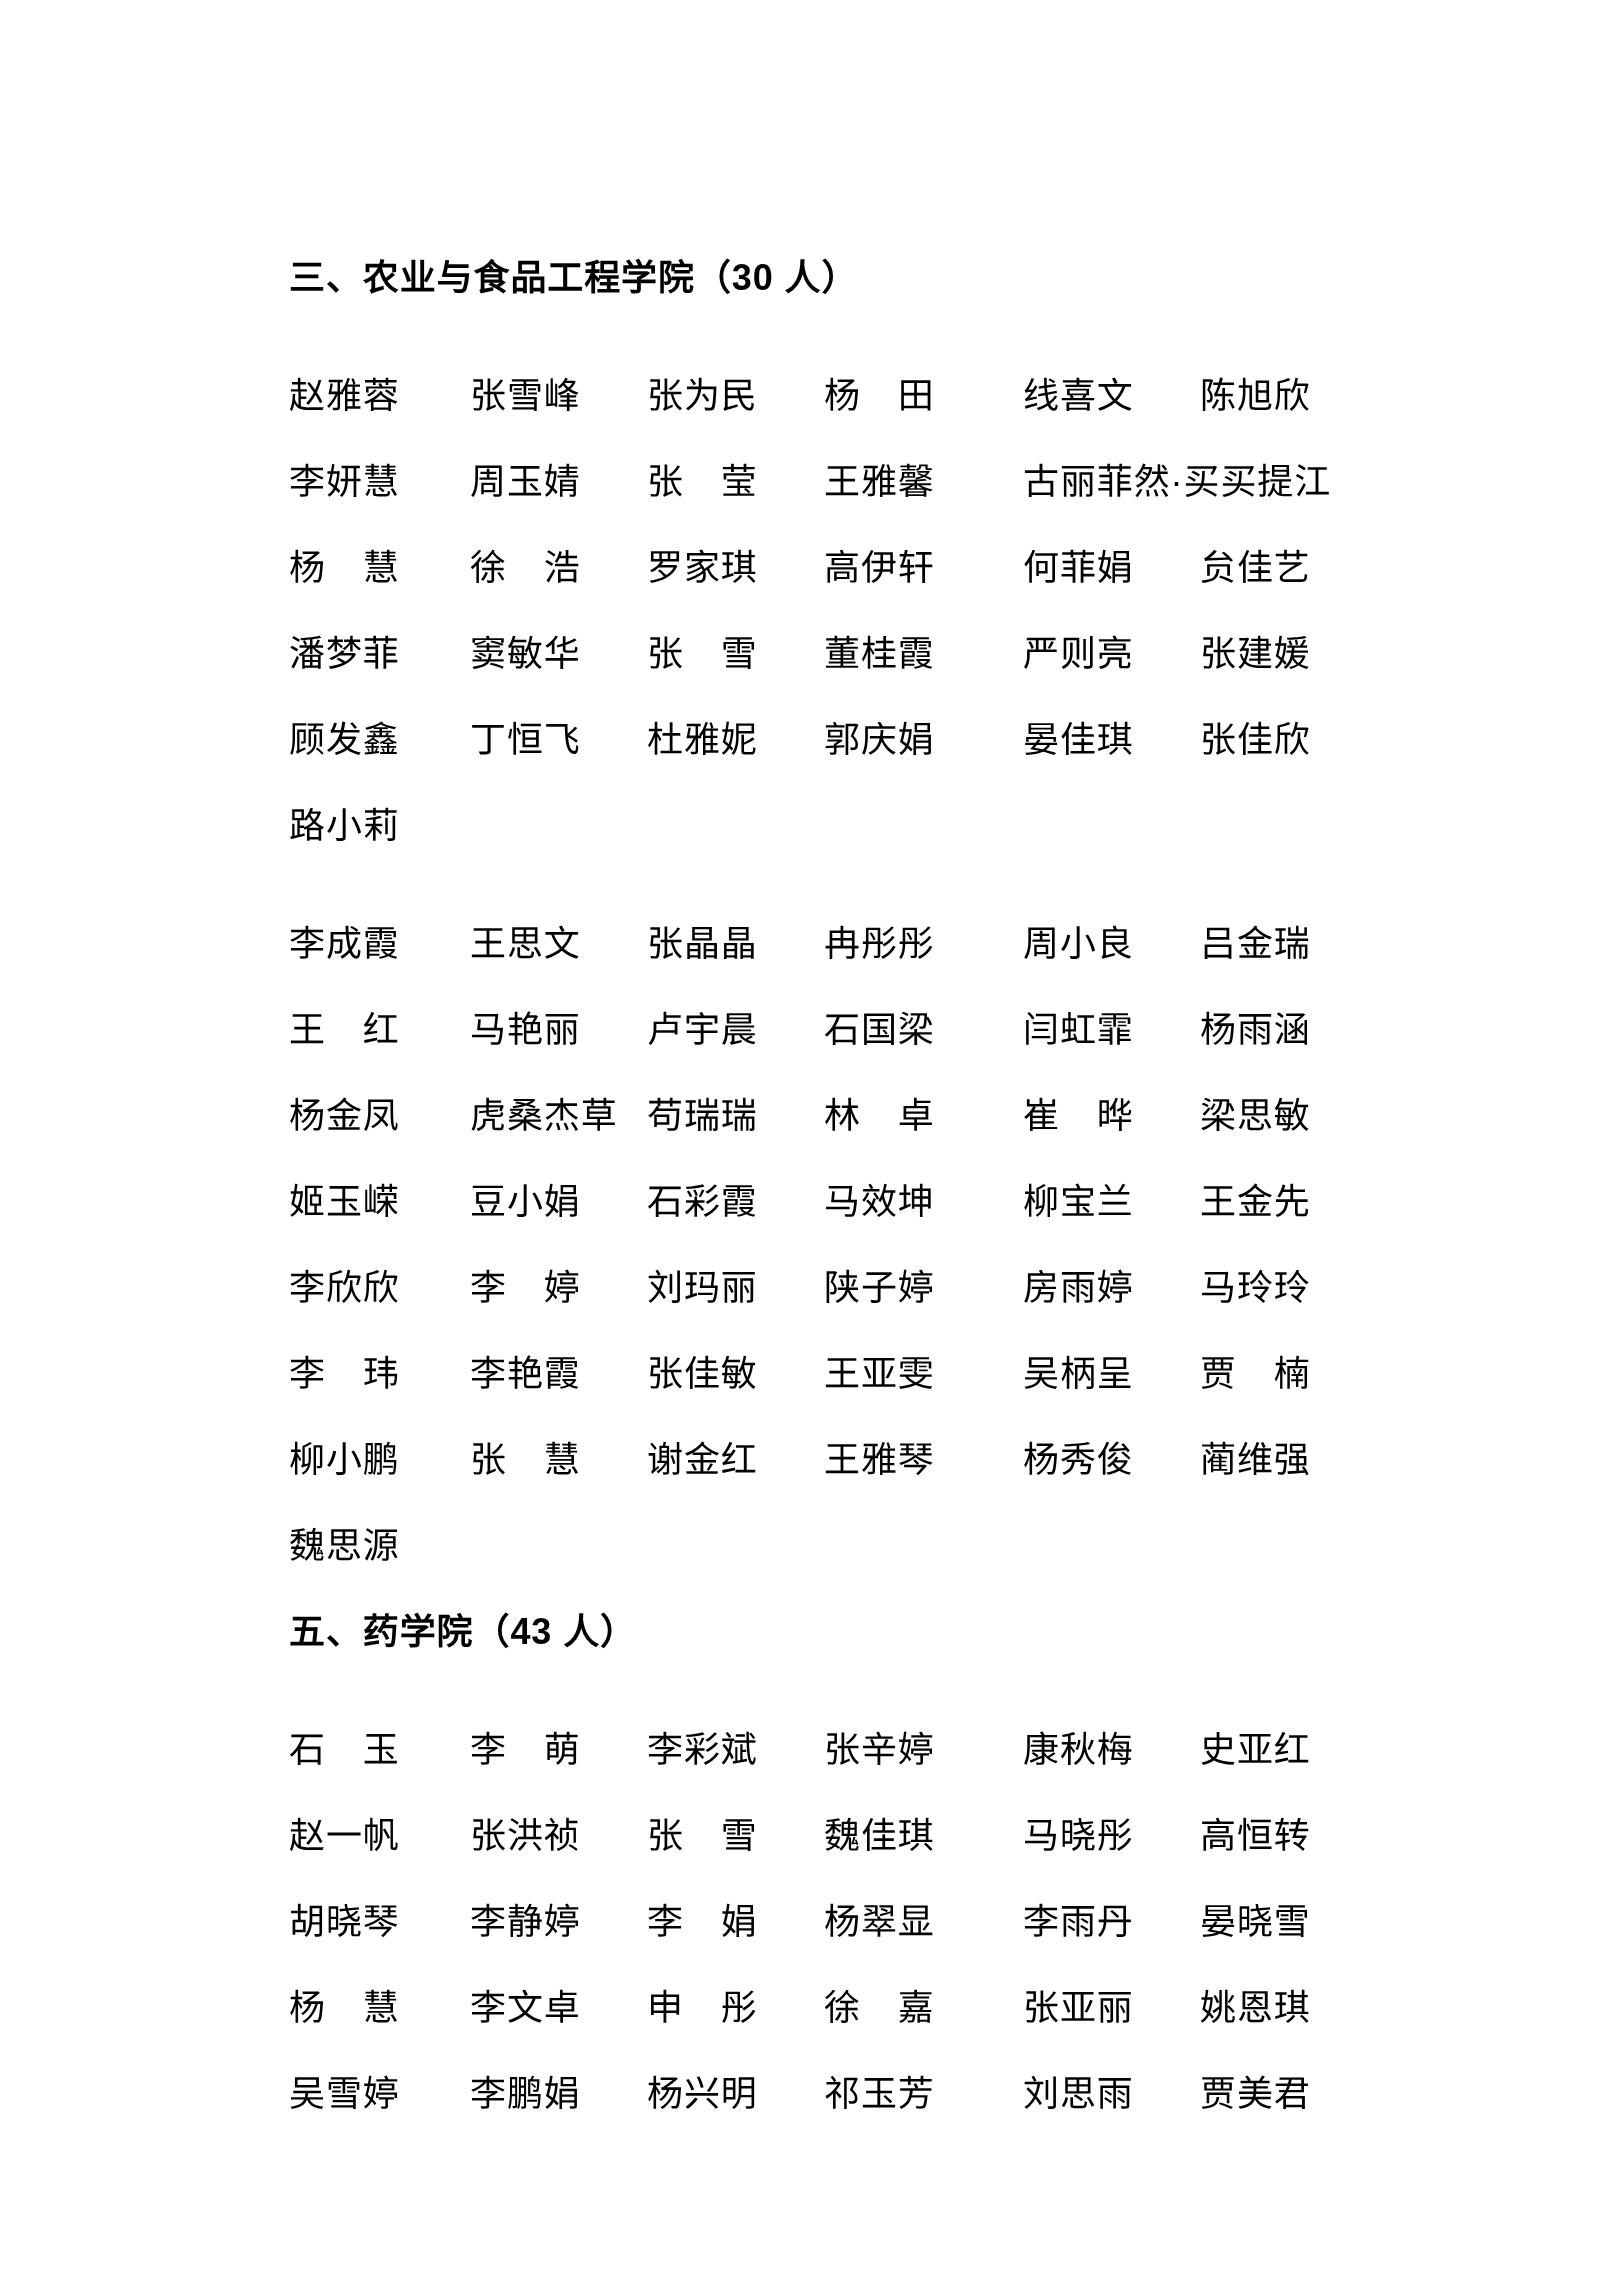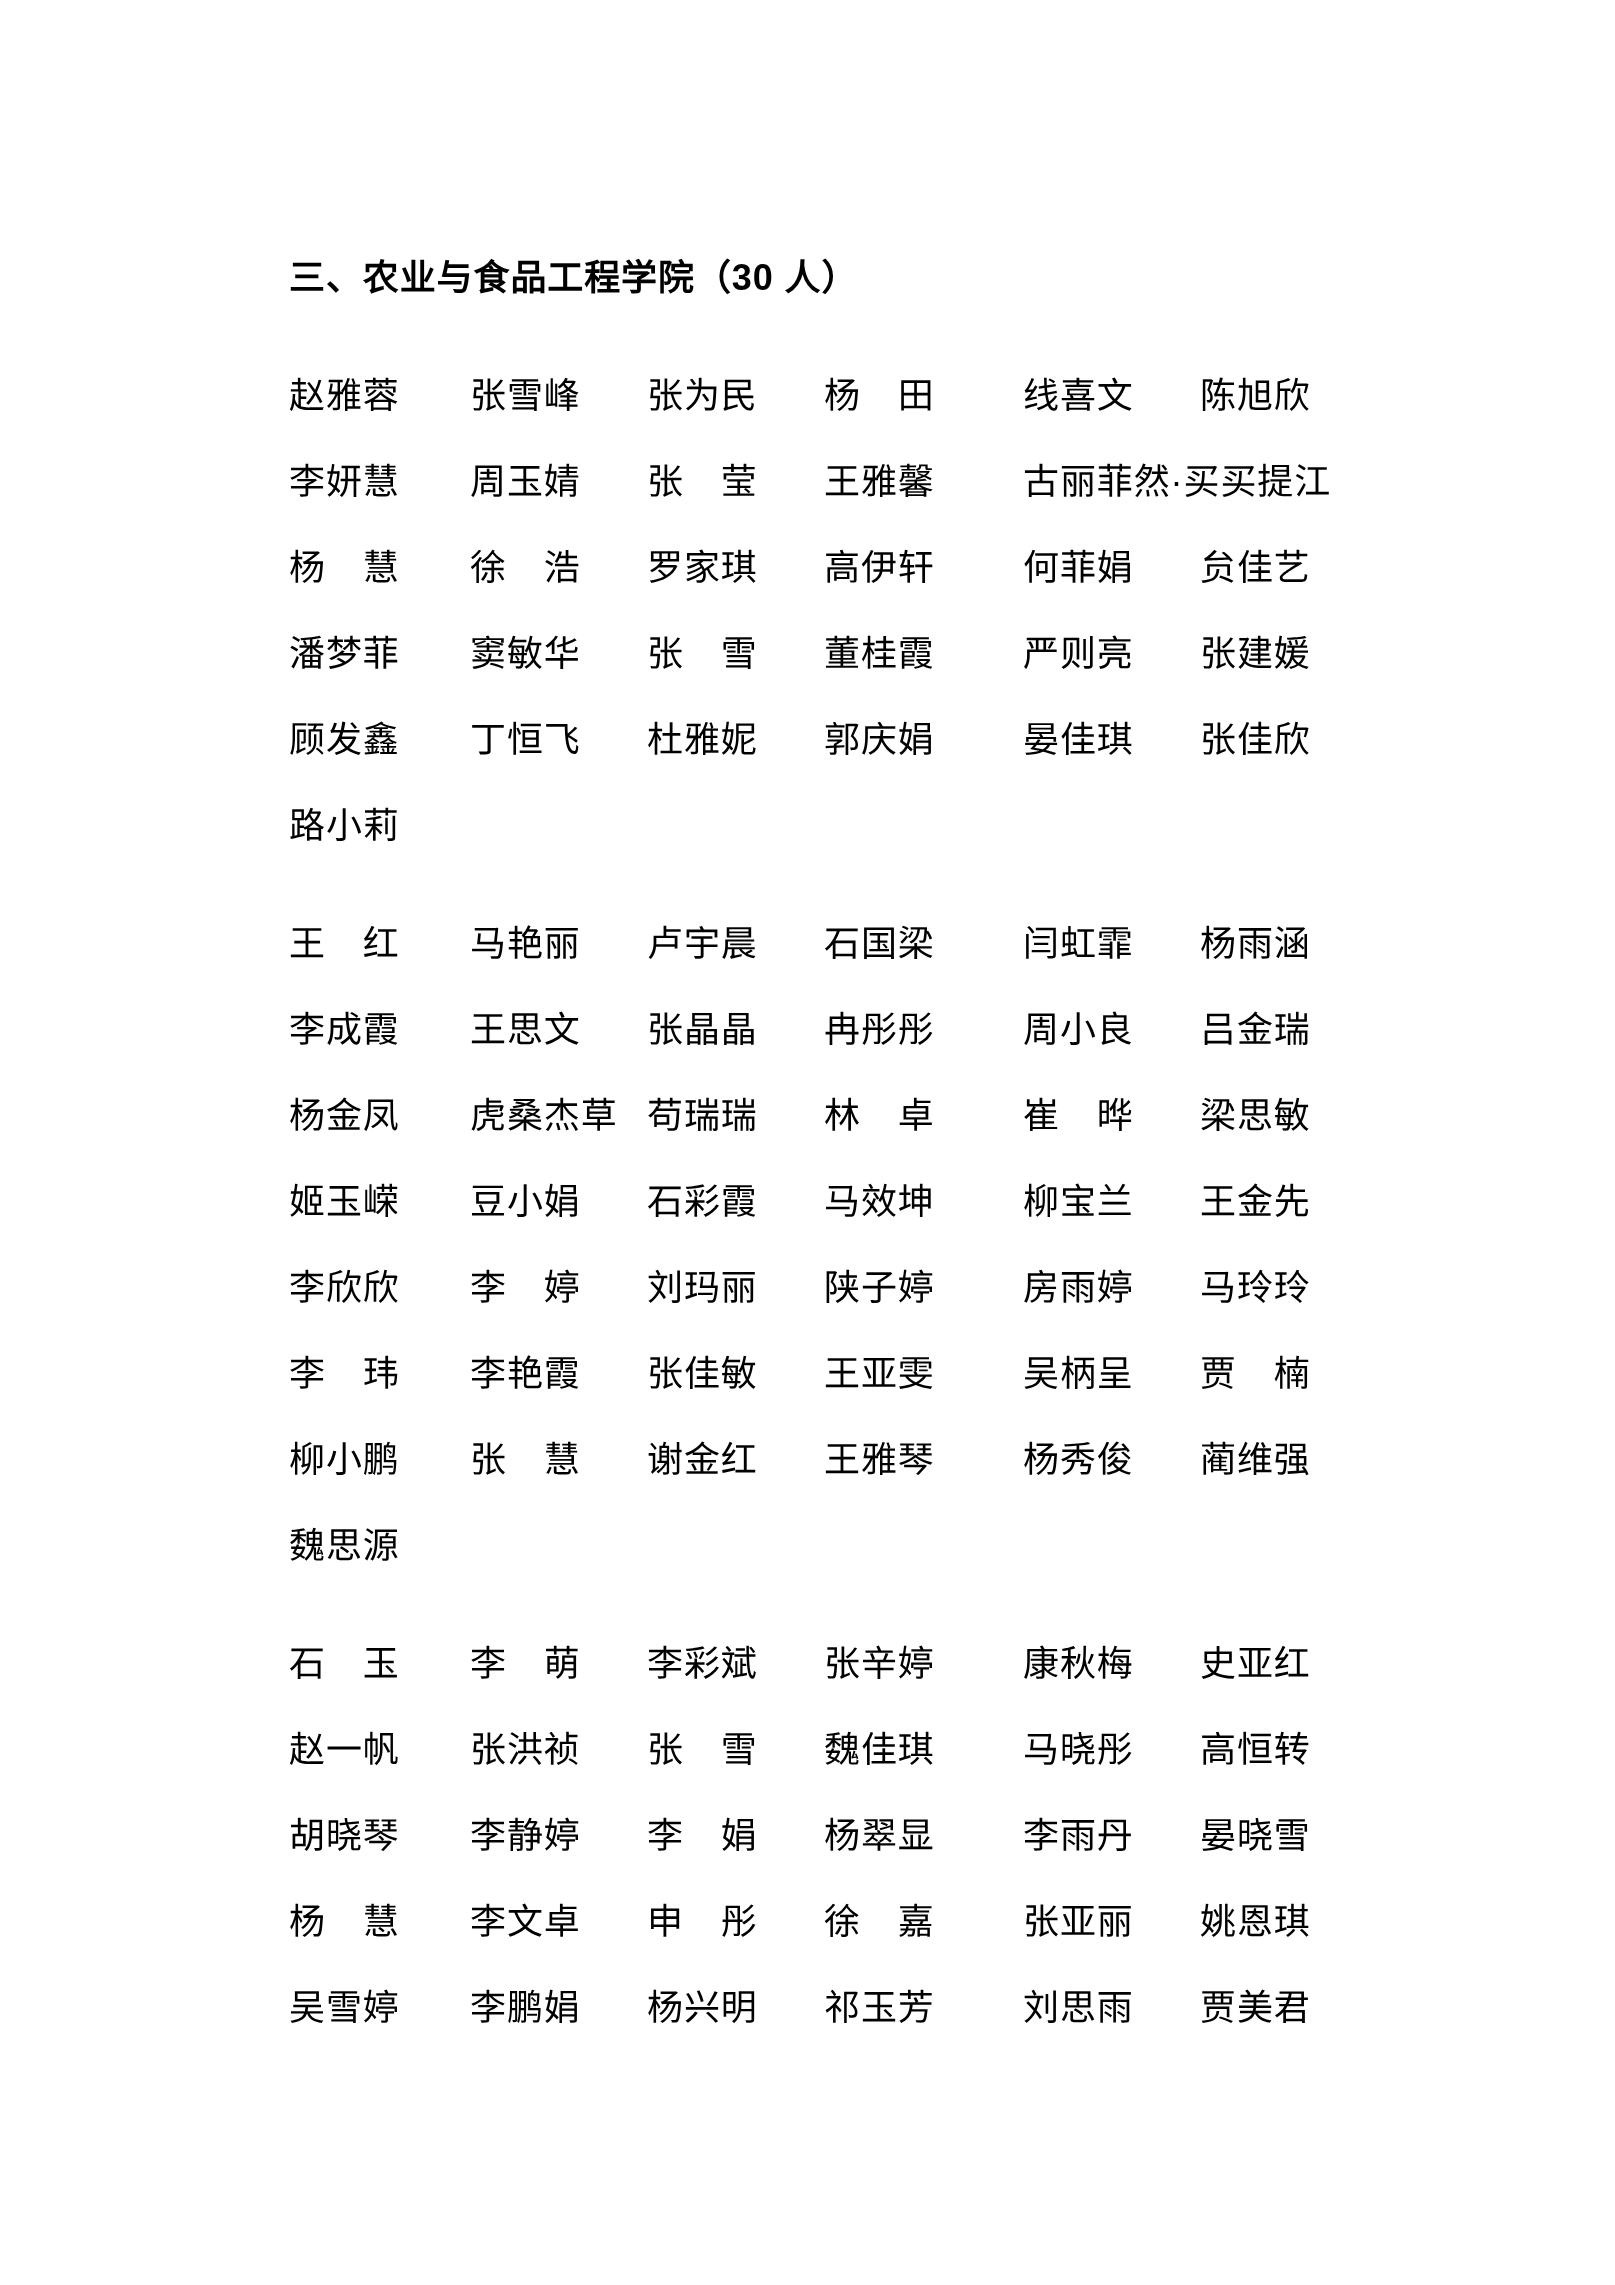--- a/index.html
+++ b/index.html
@@ -95,6 +95,14 @@
   <section>
     <div class="rows">
       <div class="name-row">
+        <span class="name">李成霞</span>
+        <span class="name">王思文</span>
+        <span class="name">张晶晶</span>
+        <span class="name">冉彤彤</span>
+        <span class="name">周小良</span>
+        <span class="name">吕金瑞</span>
+      </div>
+      <div class="name-row">
         <span class="name">王　红</span>
         <span class="name">马艳丽</span>
         <span class="name">卢宇晨</span>
@@ -103,14 +111,6 @@
         <span class="name">杨雨涵</span>
       </div>
       <div class="name-row">
-        <span class="name">李成霞</span>
-        <span class="name">王思文</span>
-        <span class="name">张晶晶</span>
-        <span class="name">冉彤彤</span>
-        <span class="name">周小良</span>
-        <span class="name">吕金瑞</span>
-      </div>
-      <div class="name-row">
         <span class="name">杨金凤</span>
         <span class="name">虎桑杰草</span>
         <span class="name">苟瑞瑞</span>

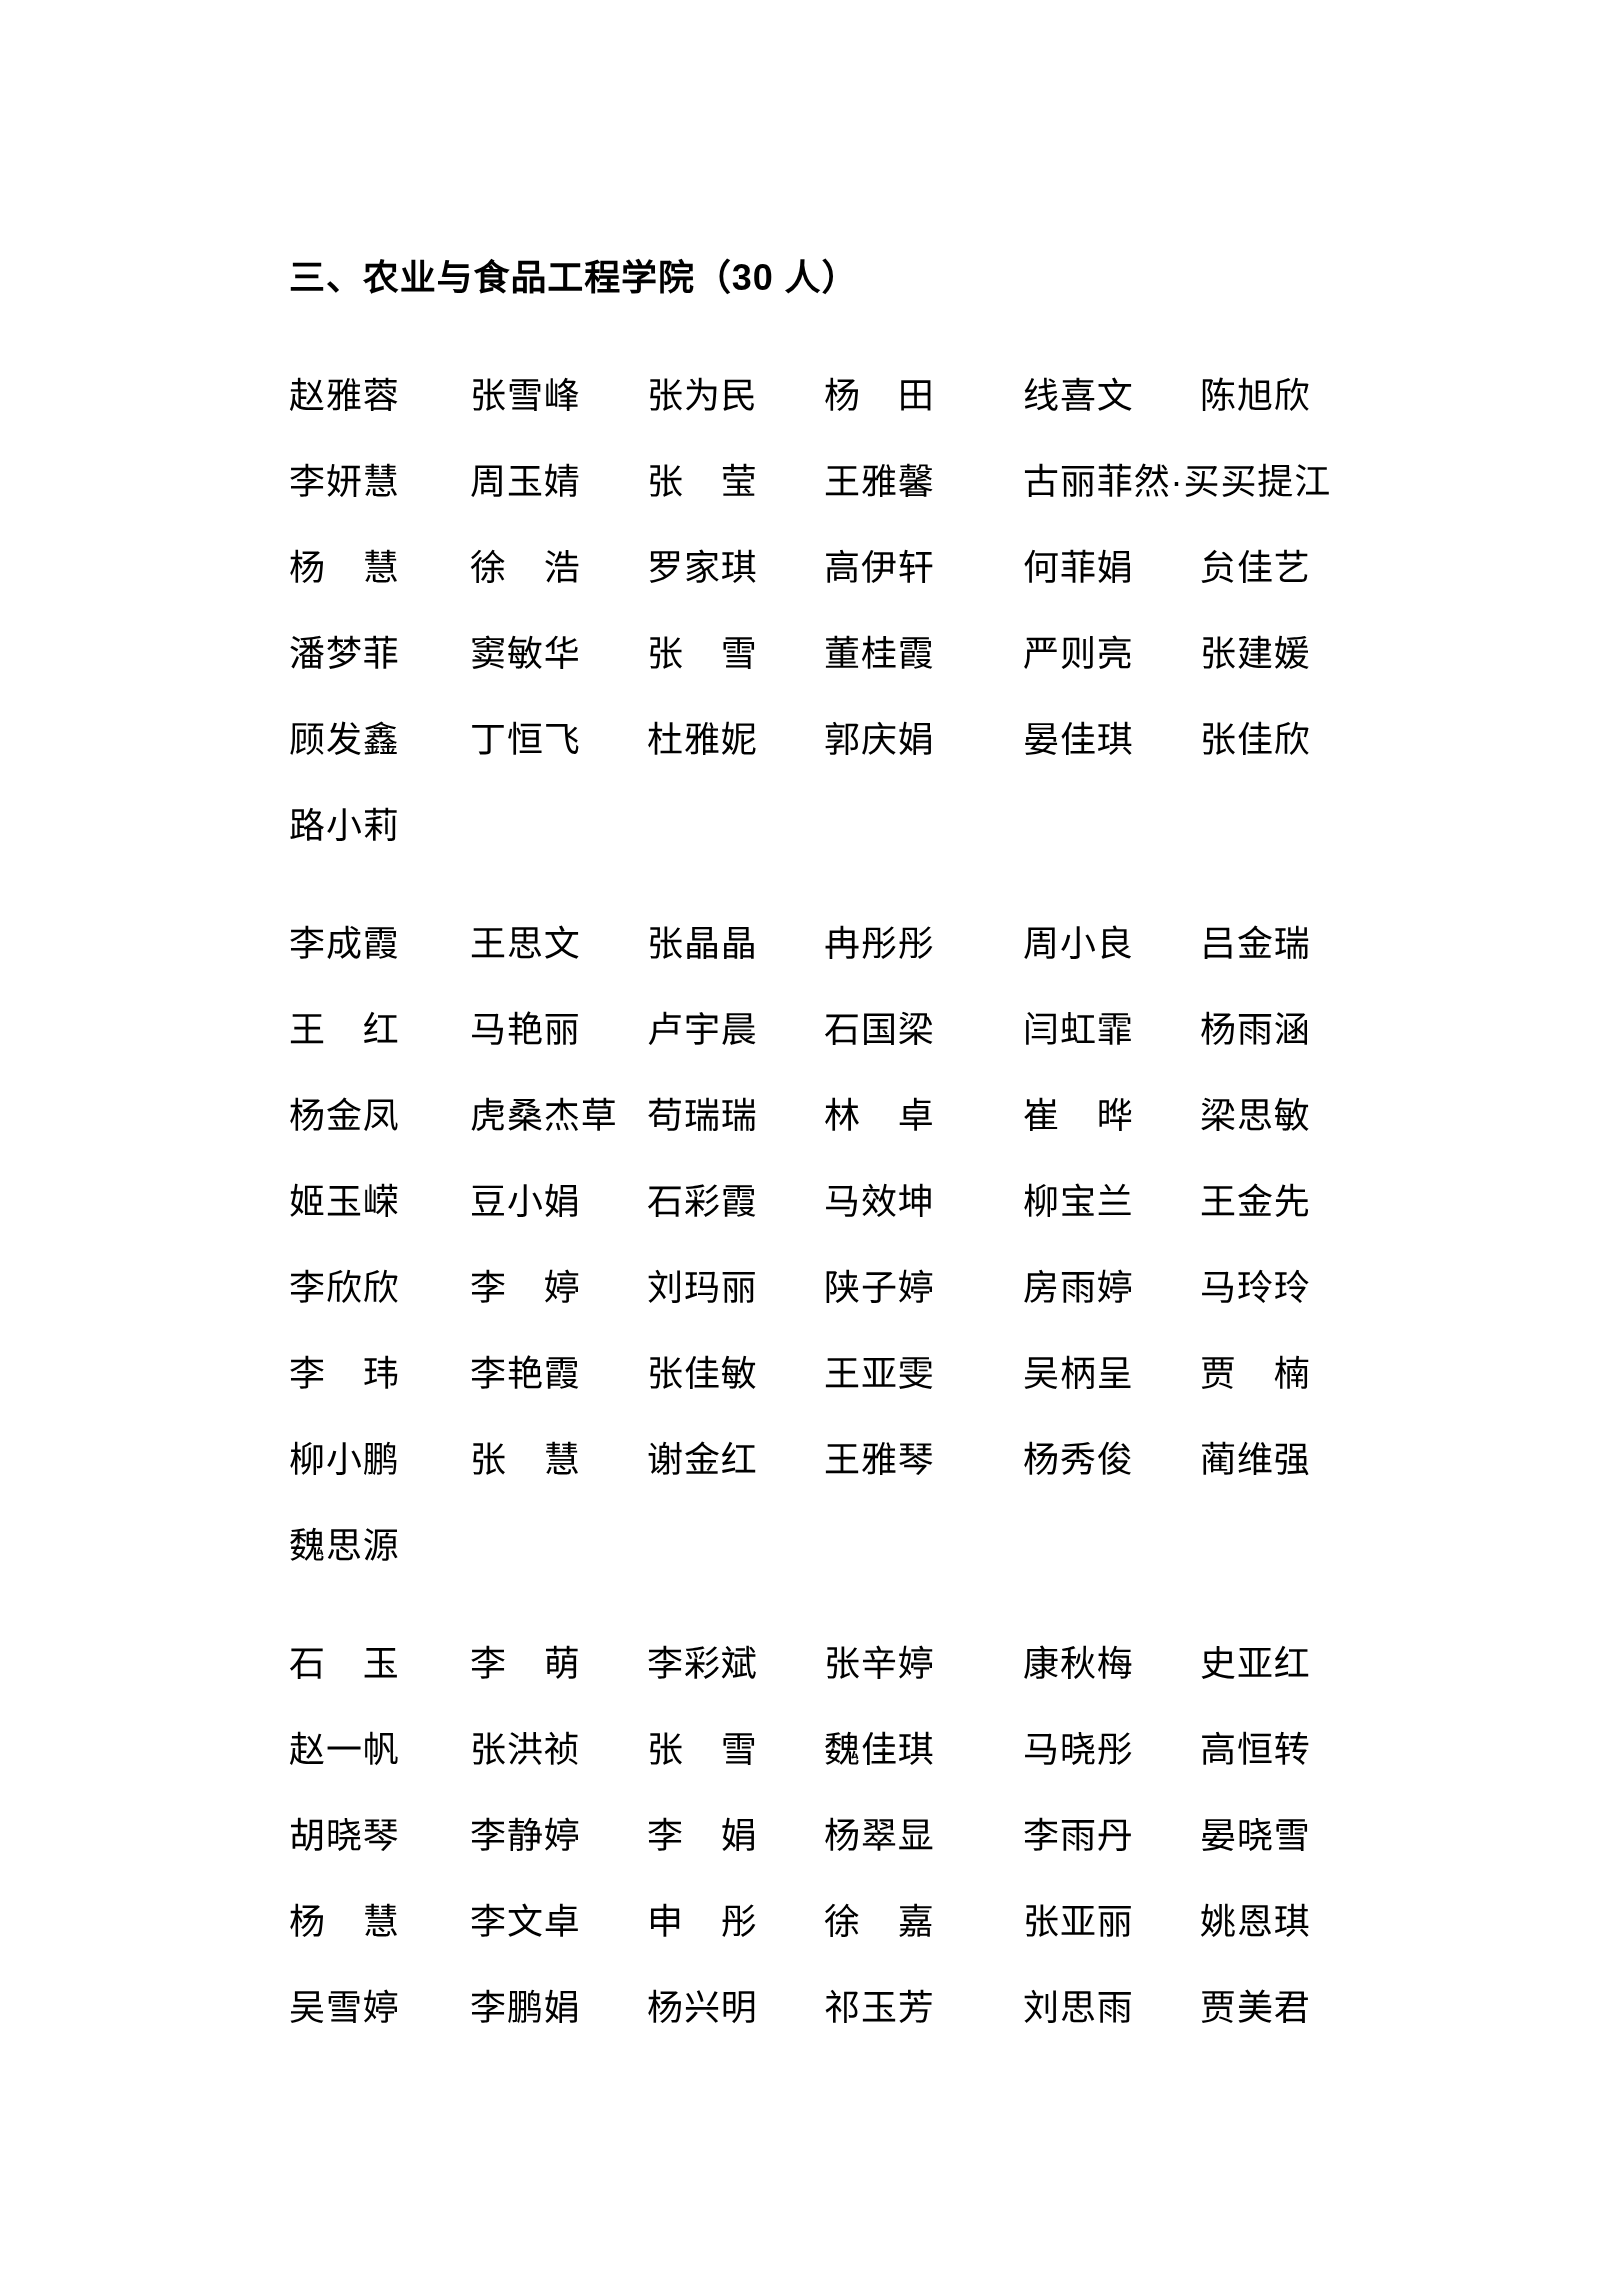--- a/index.html
+++ b/index.html
@@ -157,6 +157,7 @@
   </section>
 
   <section>
+    <h2 class="hd">五、药学院（43 人）</h2>
     <div class="rows">
       <div class="name-row">
         <span class="name">石　玉</span>

